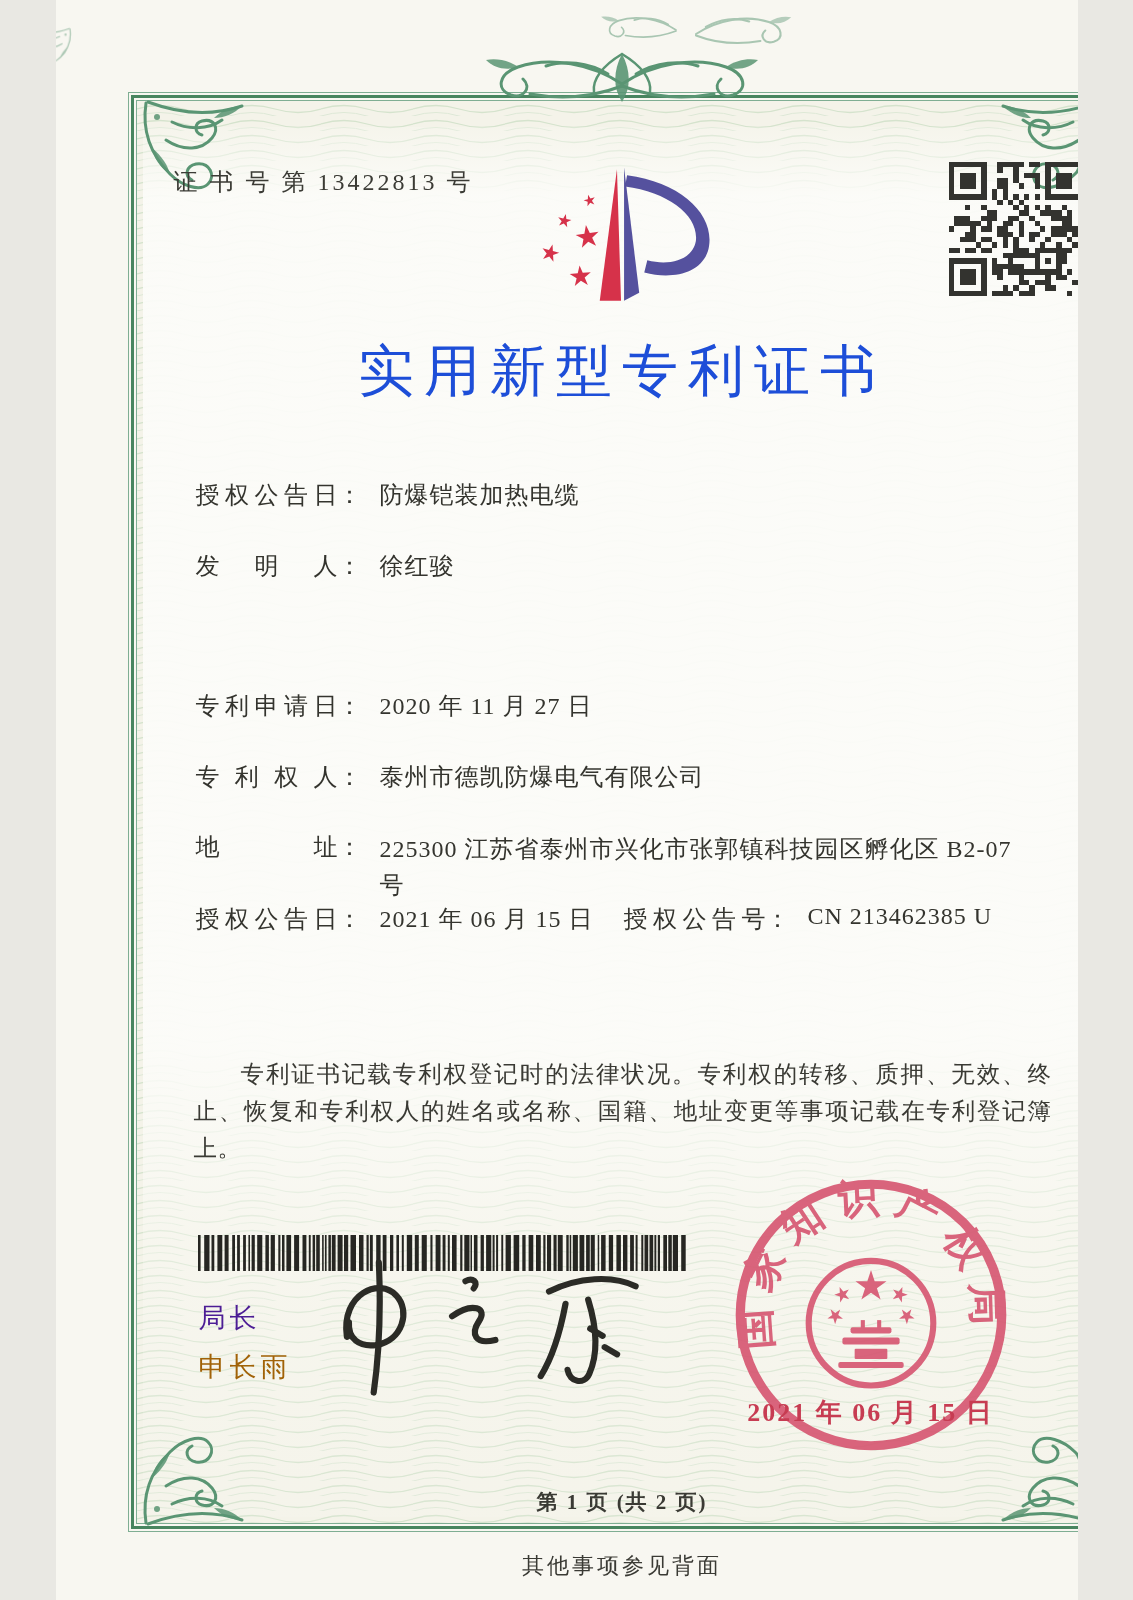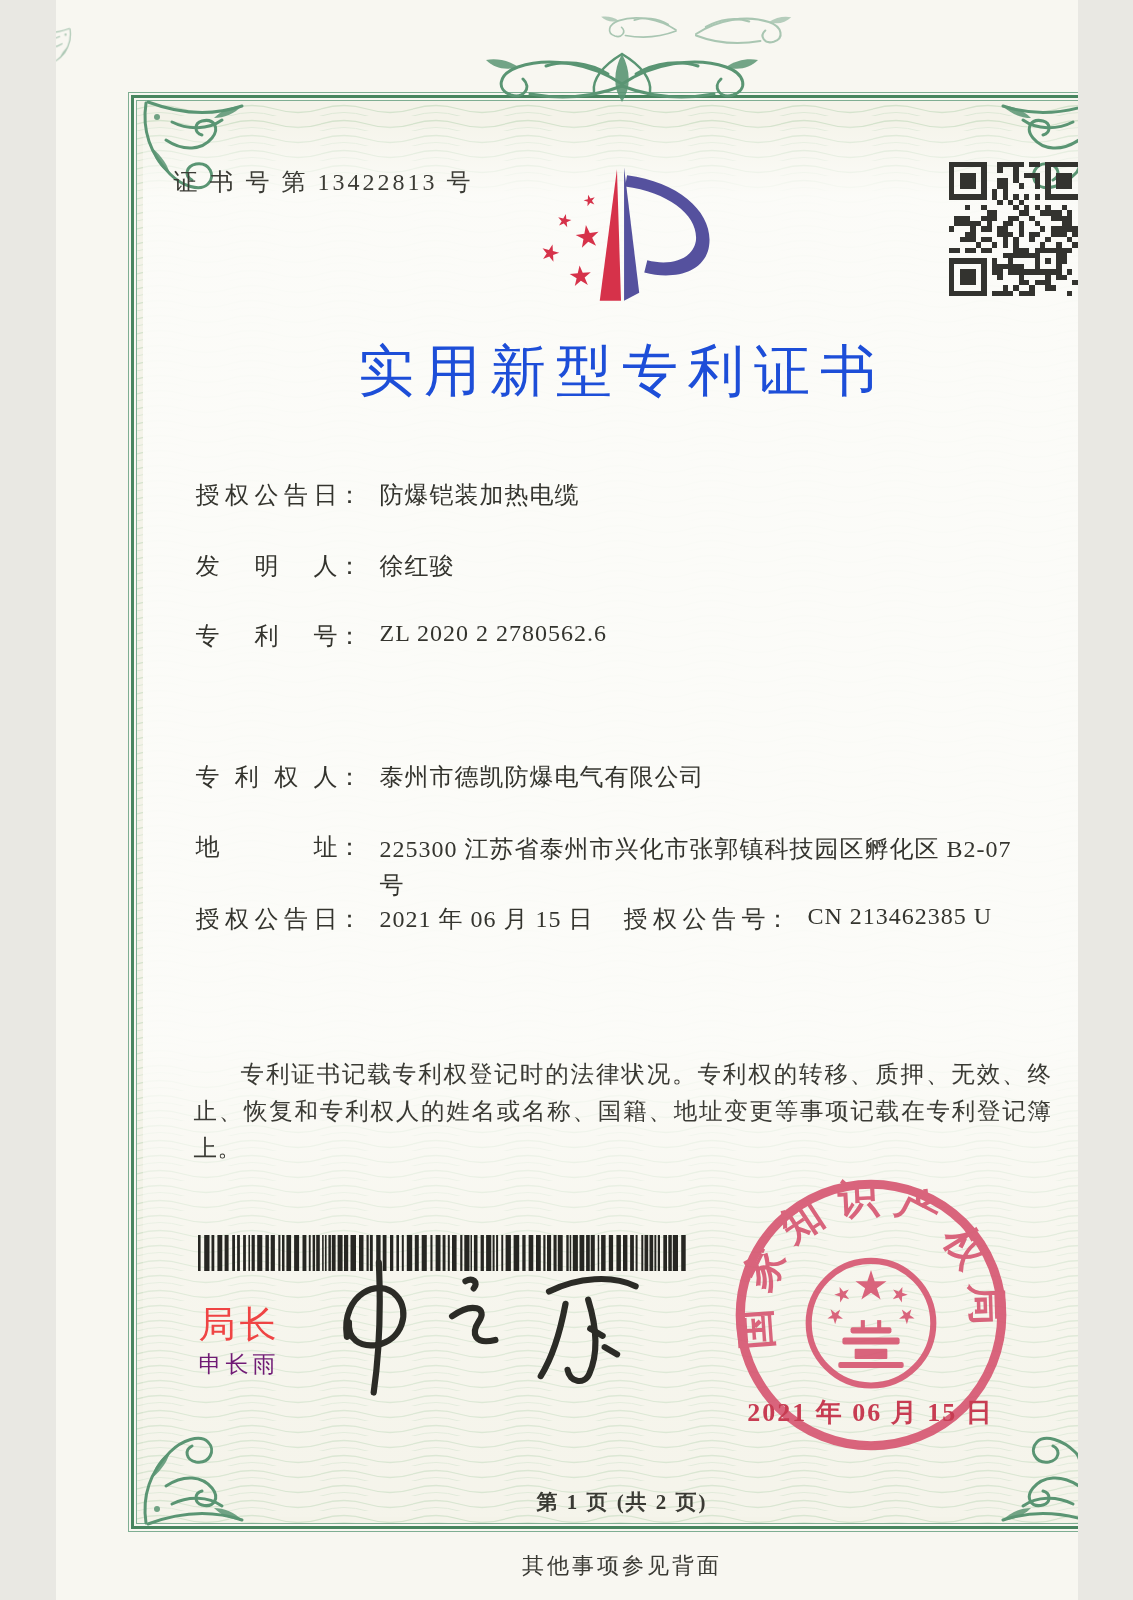--- a/index.html
+++ b/index.html
@@ -444,10 +444,6 @@
     <span class="lbl">发明人</span><span class="colon">：</span>
     <span class="val">徐红骏</span>
   </div>
-  <div class="abs field" style="top:620px">
-    <span class="lbl">专利号</span><span class="colon">：</span>
-    <span class="val">ZL 2020 2 2780562.6</span>
-  </div>
   <div class="abs field" style="top:761px">
     <span class="lbl">专利权人</span><span class="colon">：</span>
     <span class="val">泰州市德凯防爆电气有限公司</span>

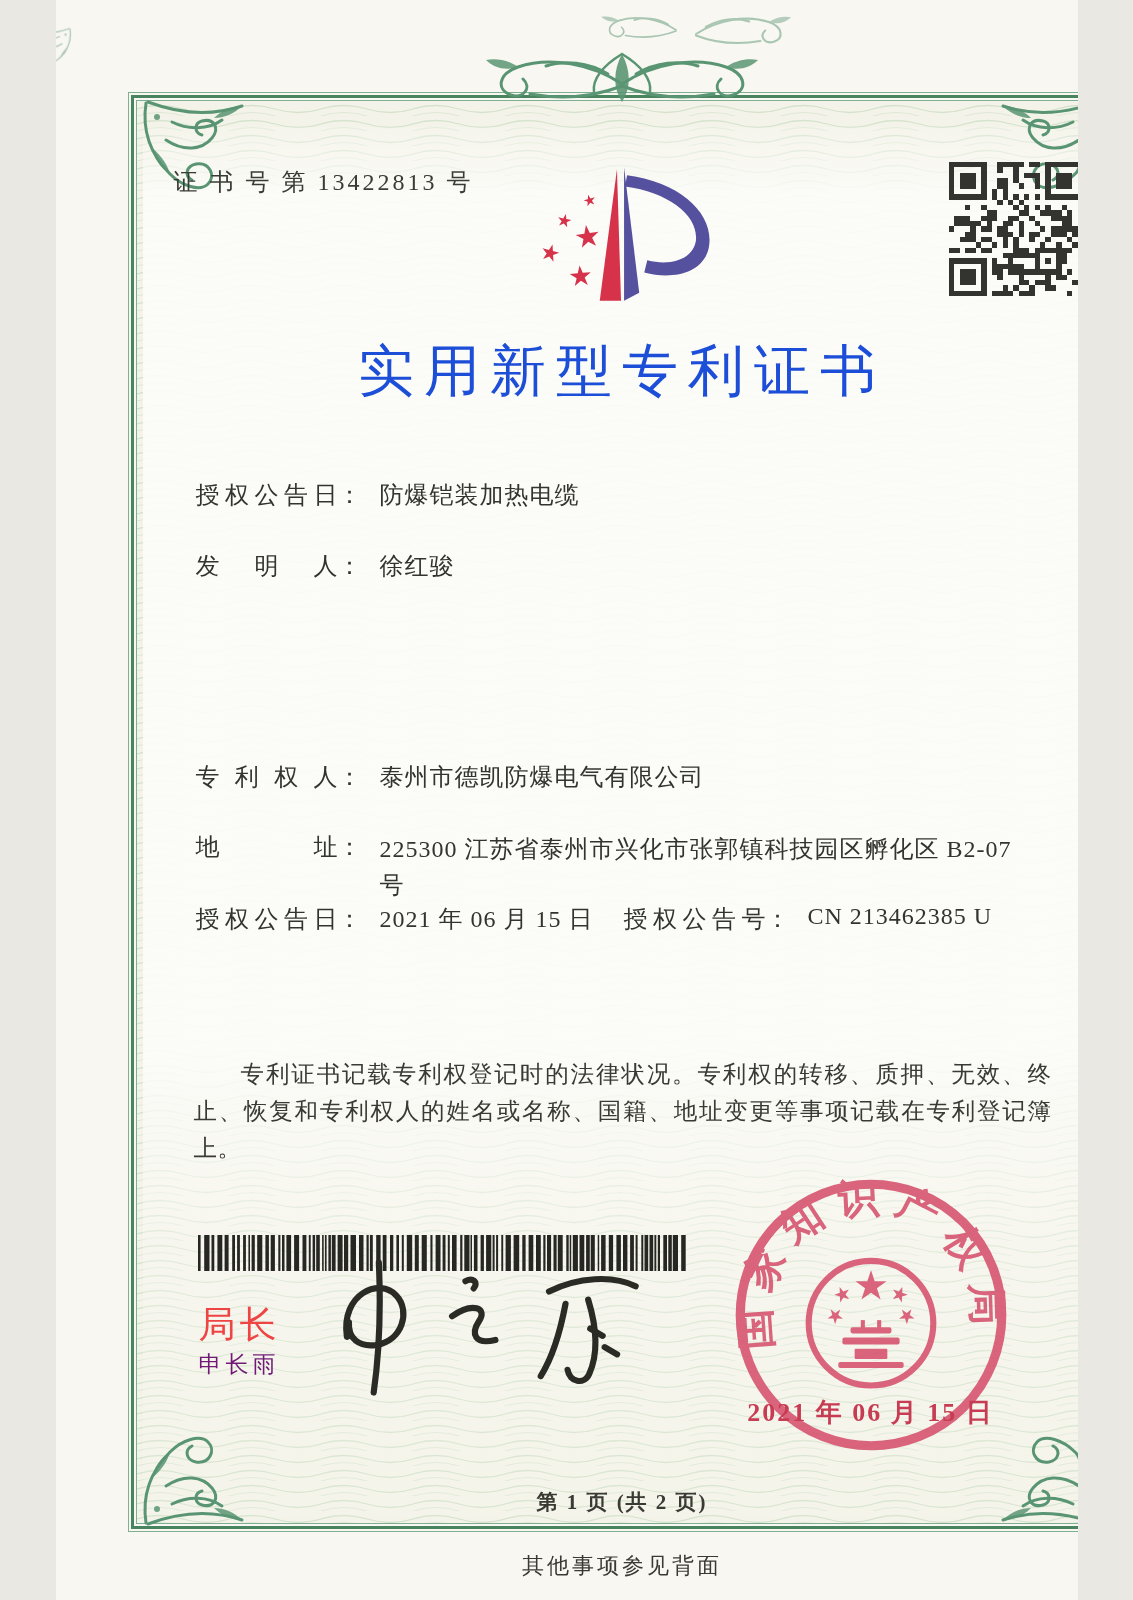--- a/index.html
+++ b/index.html
@@ -444,6 +444,10 @@
     <span class="lbl">发明人</span><span class="colon">：</span>
     <span class="val">徐红骏</span>
   </div>
+  <div class="abs field" style="top:690px">
+    <span class="lbl">专利申请日</span><span class="colon">：</span>
+    <span class="val">2020 年 11 月 27 日</span>
+  </div>
   <div class="abs field" style="top:761px">
     <span class="lbl">专利权人</span><span class="colon">：</span>
     <span class="val">泰州市德凯防爆电气有限公司</span>

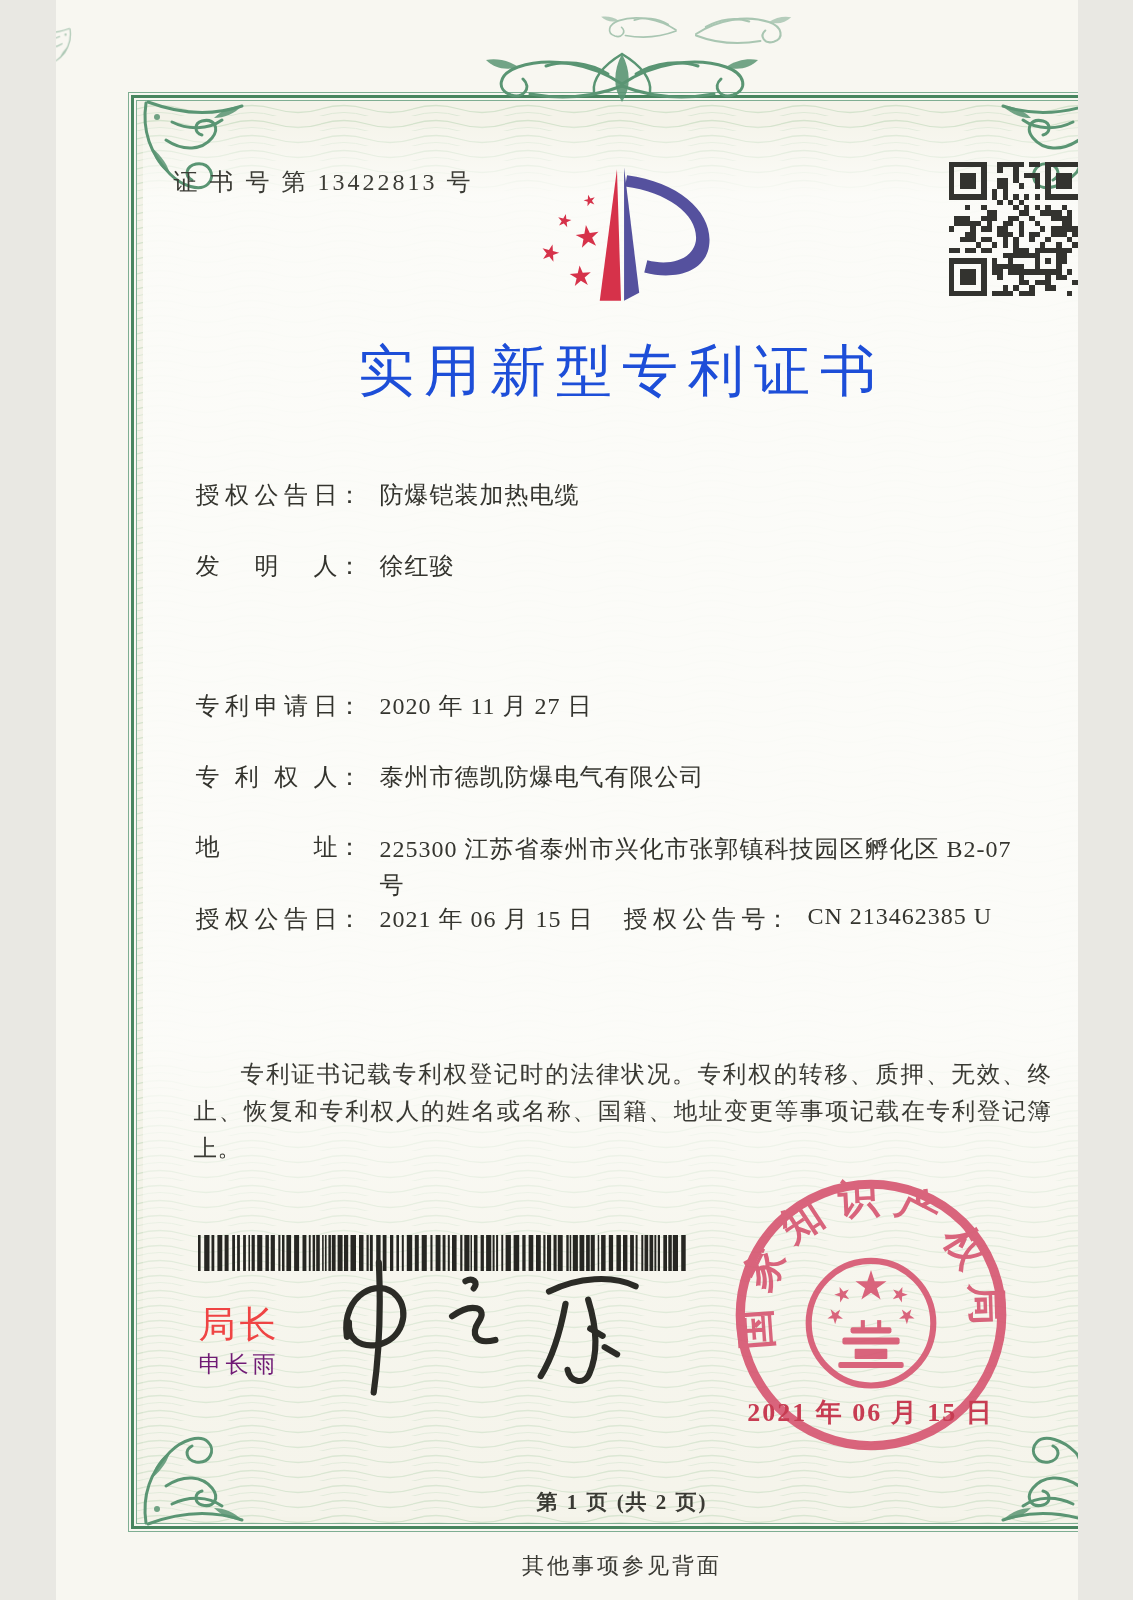--- a/index.html
+++ b/index.html
@@ -38,7 +38,7 @@
   .grant-no-group{position:absolute;left:428px;top:0;}
   .para{left:138px;width:858px;font-size:23.5px;line-height:37px;text-align:justify;
     text-indent:2em;color:#3a3a34;letter-spacing:0.5px;}
-  .director-label{left:143px;top:1300px;font-size:37px;letter-spacing:4px;color:#ef4444;}
+  .director-label{left:143px;top:1300px;font-size:27px;letter-spacing:4px;color:#4c1d95;}
   .director-name{left:143px;top:1349px;font-size:23px;letter-spacing:4px;color:#701a75;}
   .seal-date{left:660px;top:1395px;width:310px;text-align:center;font-size:26px;
     color:#c73c52;letter-spacing:2px;font-weight:600;}

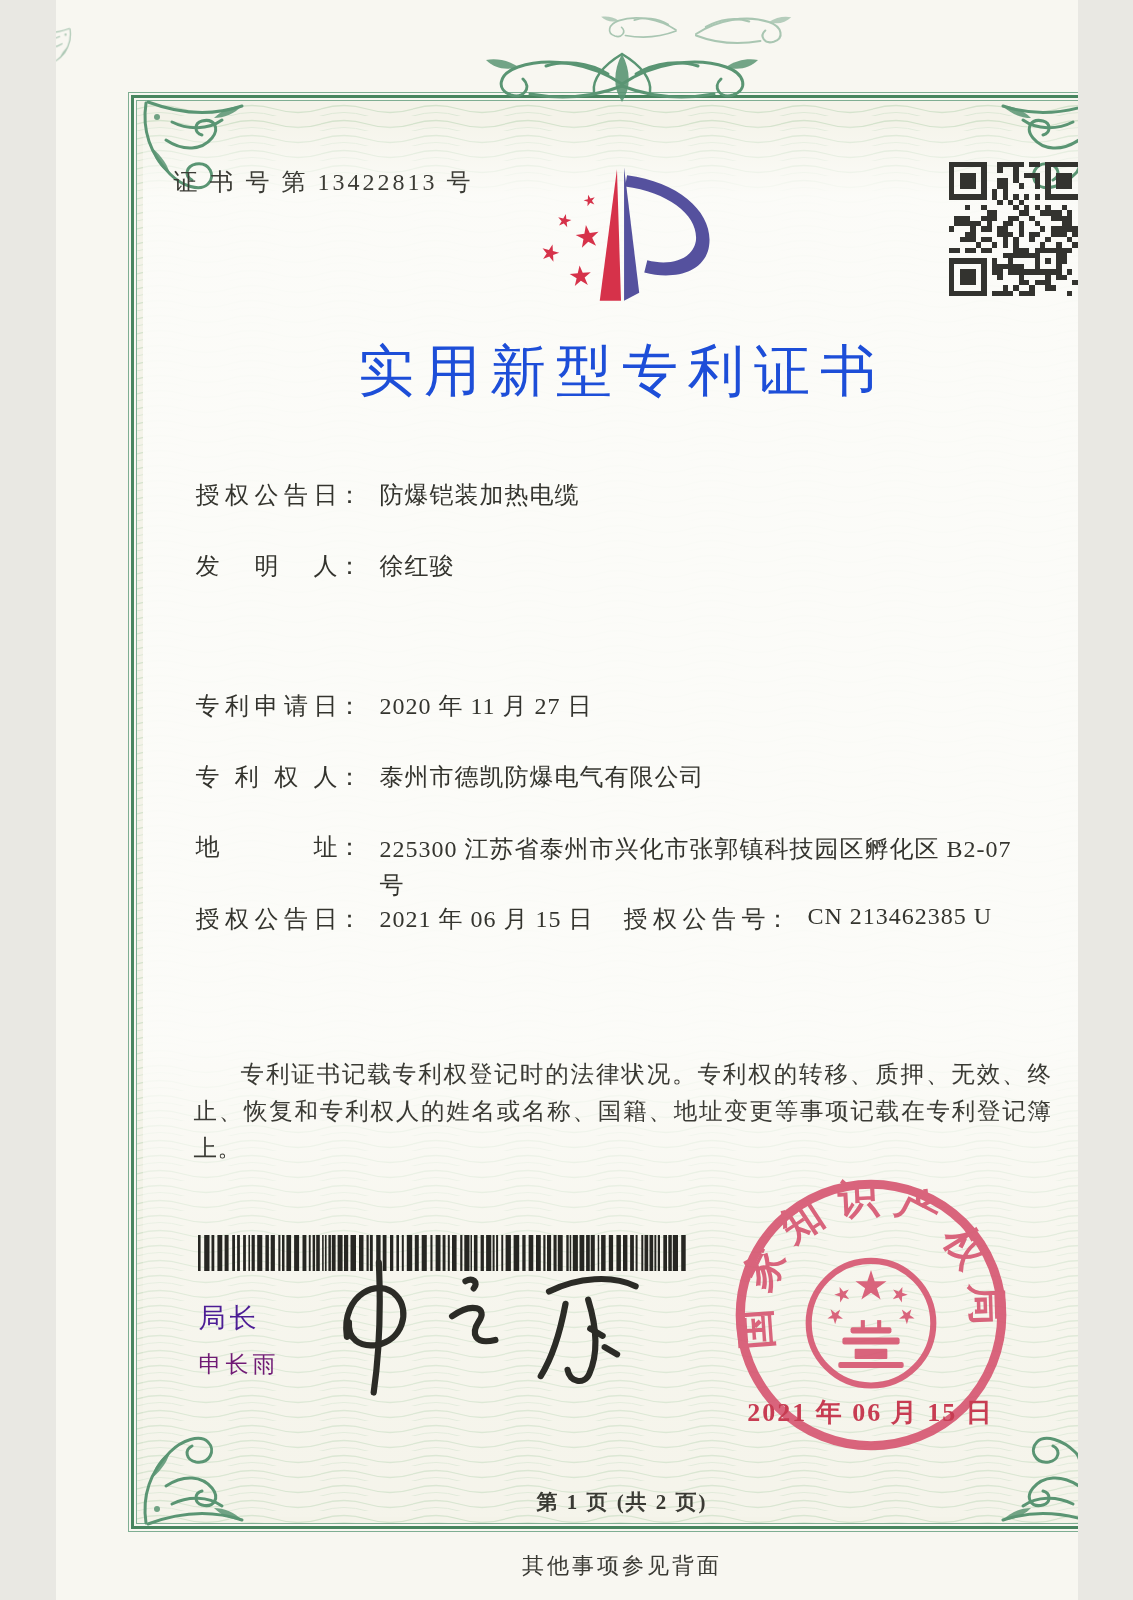--- a/index.html
+++ b/index.html
@@ -39,7 +39,7 @@
   .para{left:138px;width:858px;font-size:23.5px;line-height:37px;text-align:justify;
     text-indent:2em;color:#3a3a34;letter-spacing:0.5px;}
   .director-label{left:143px;top:1300px;font-size:27px;letter-spacing:4px;color:#4c1d95;}
-  .director-name{left:143px;top:1349px;font-size:23px;letter-spacing:4px;color:#701a75;}
+  .director-name{left:143px;top:1349px;font-size:27px;letter-spacing:4px;color:#a16207;}
   .seal-date{left:660px;top:1395px;width:310px;text-align:center;font-size:26px;
     color:#c73c52;letter-spacing:2px;font-weight:600;}
   .page-no{left:0;top:1488px;width:1133px;text-align:center;font-size:21px;color:#3a3a34;letter-spacing:2px;font-weight:bold;}

